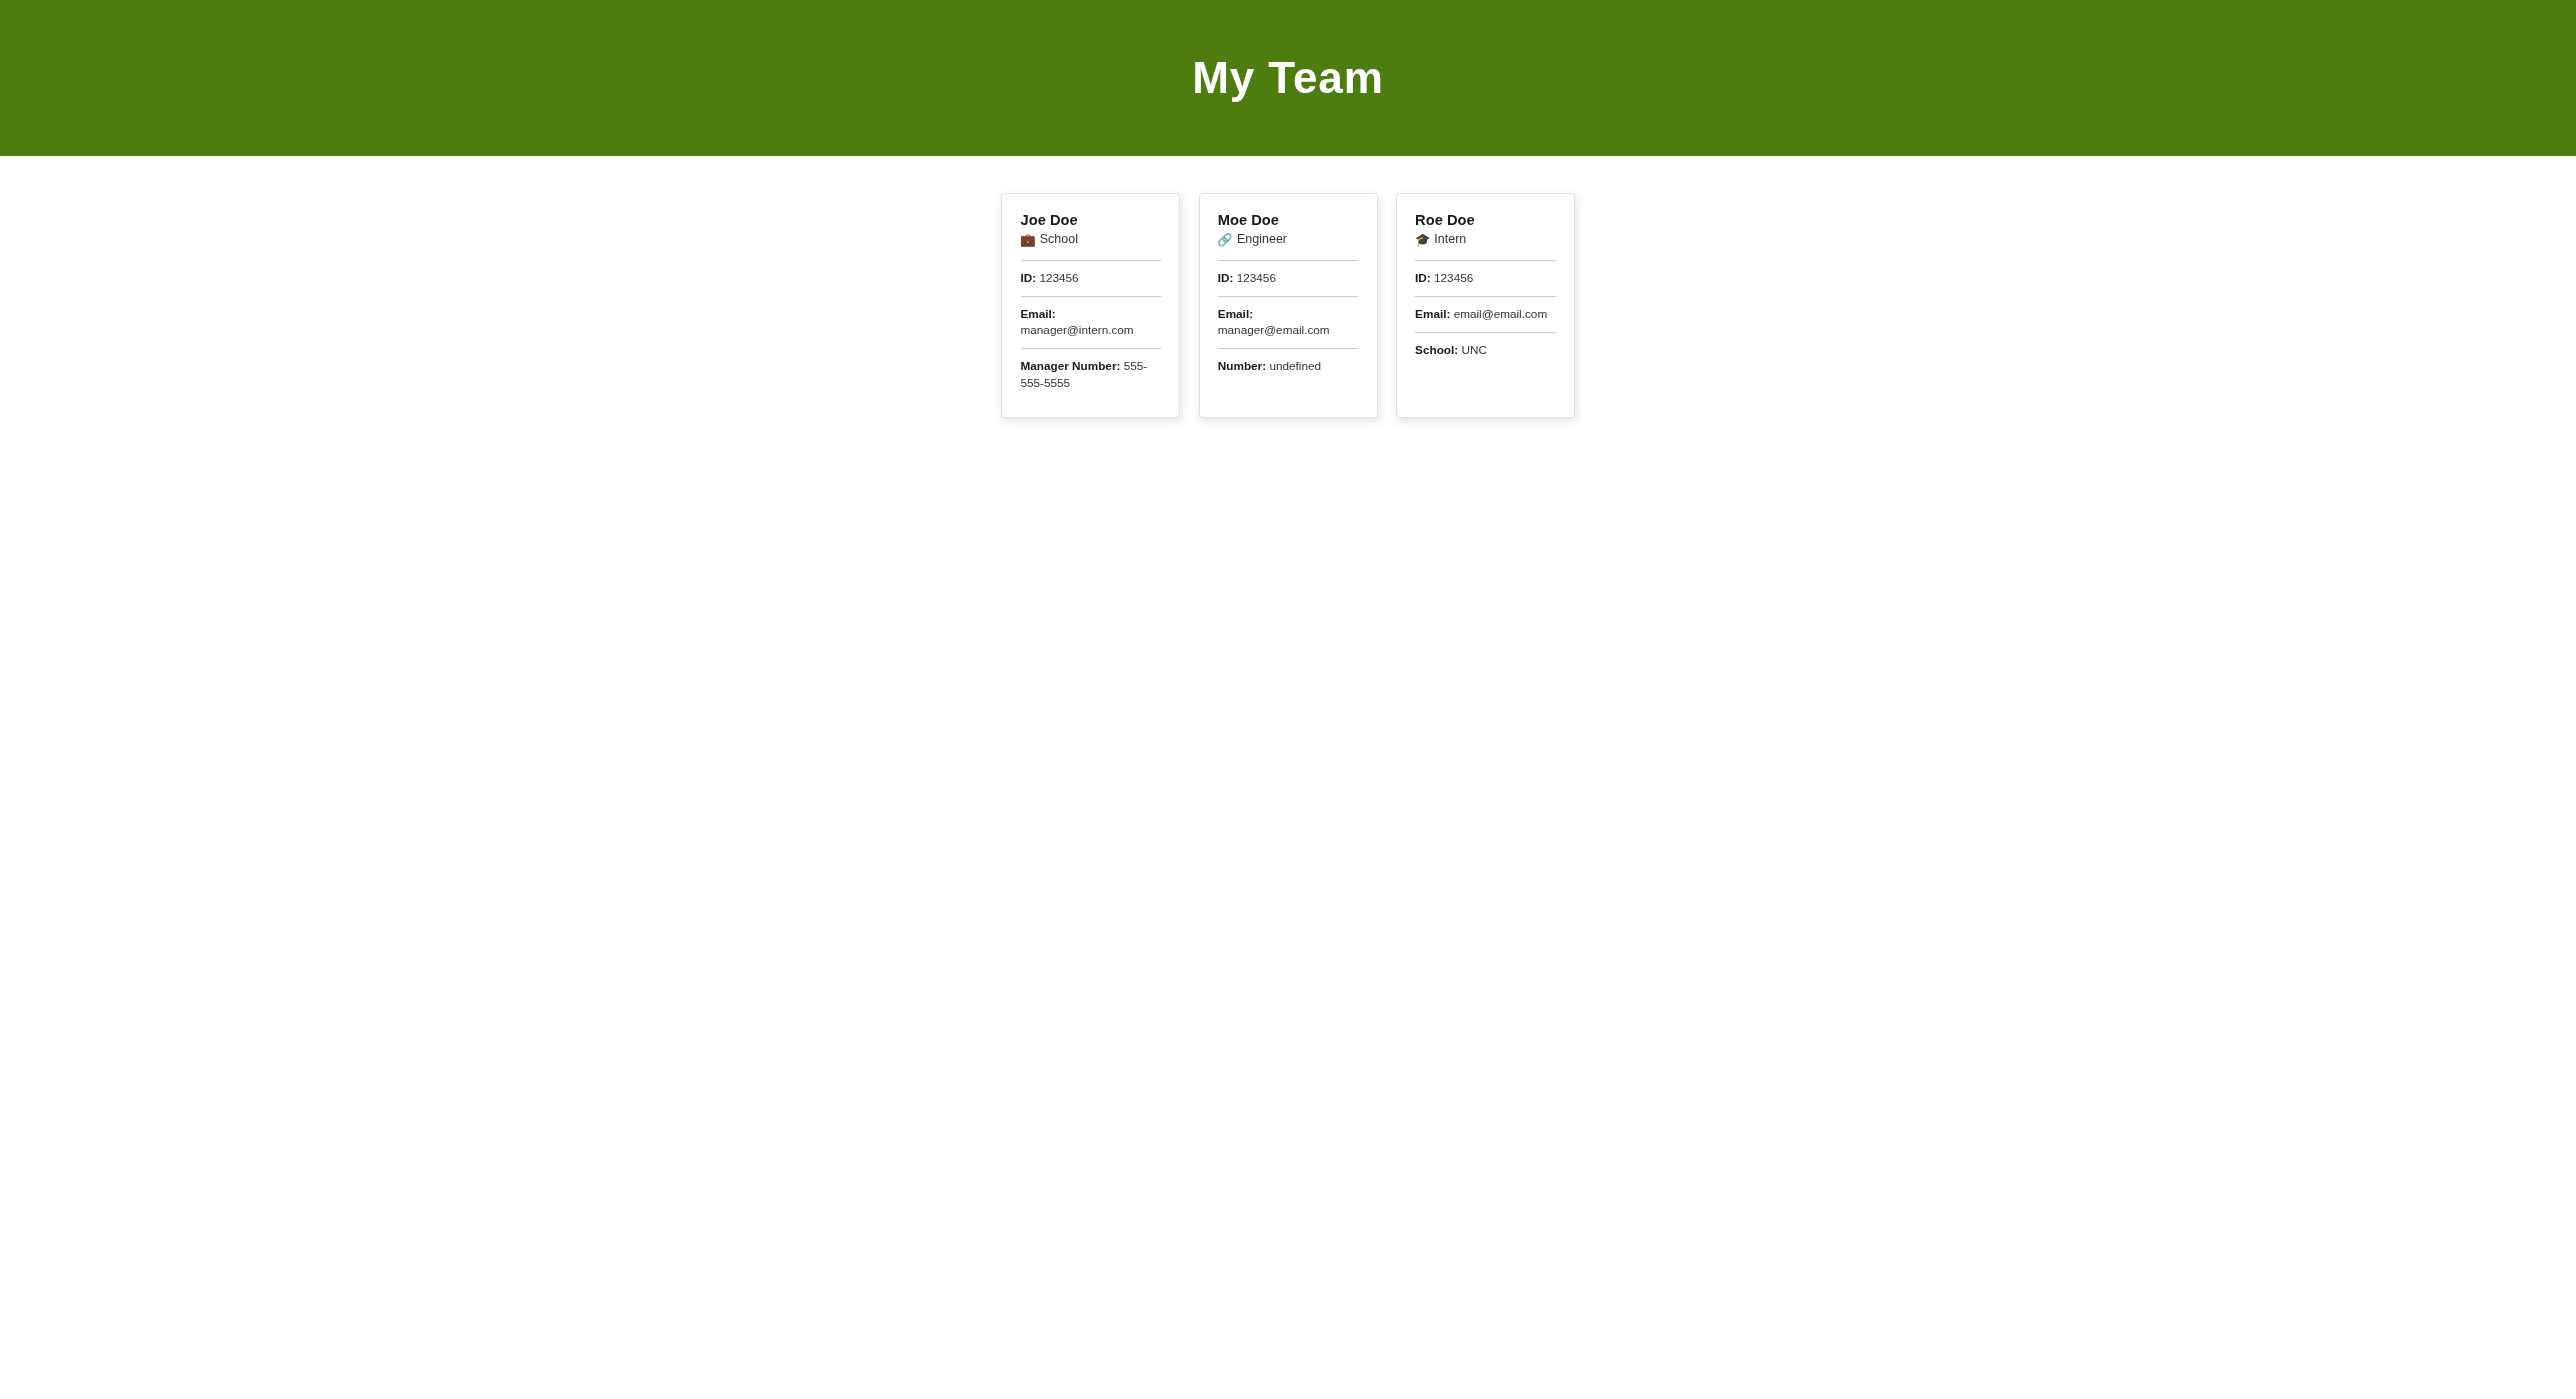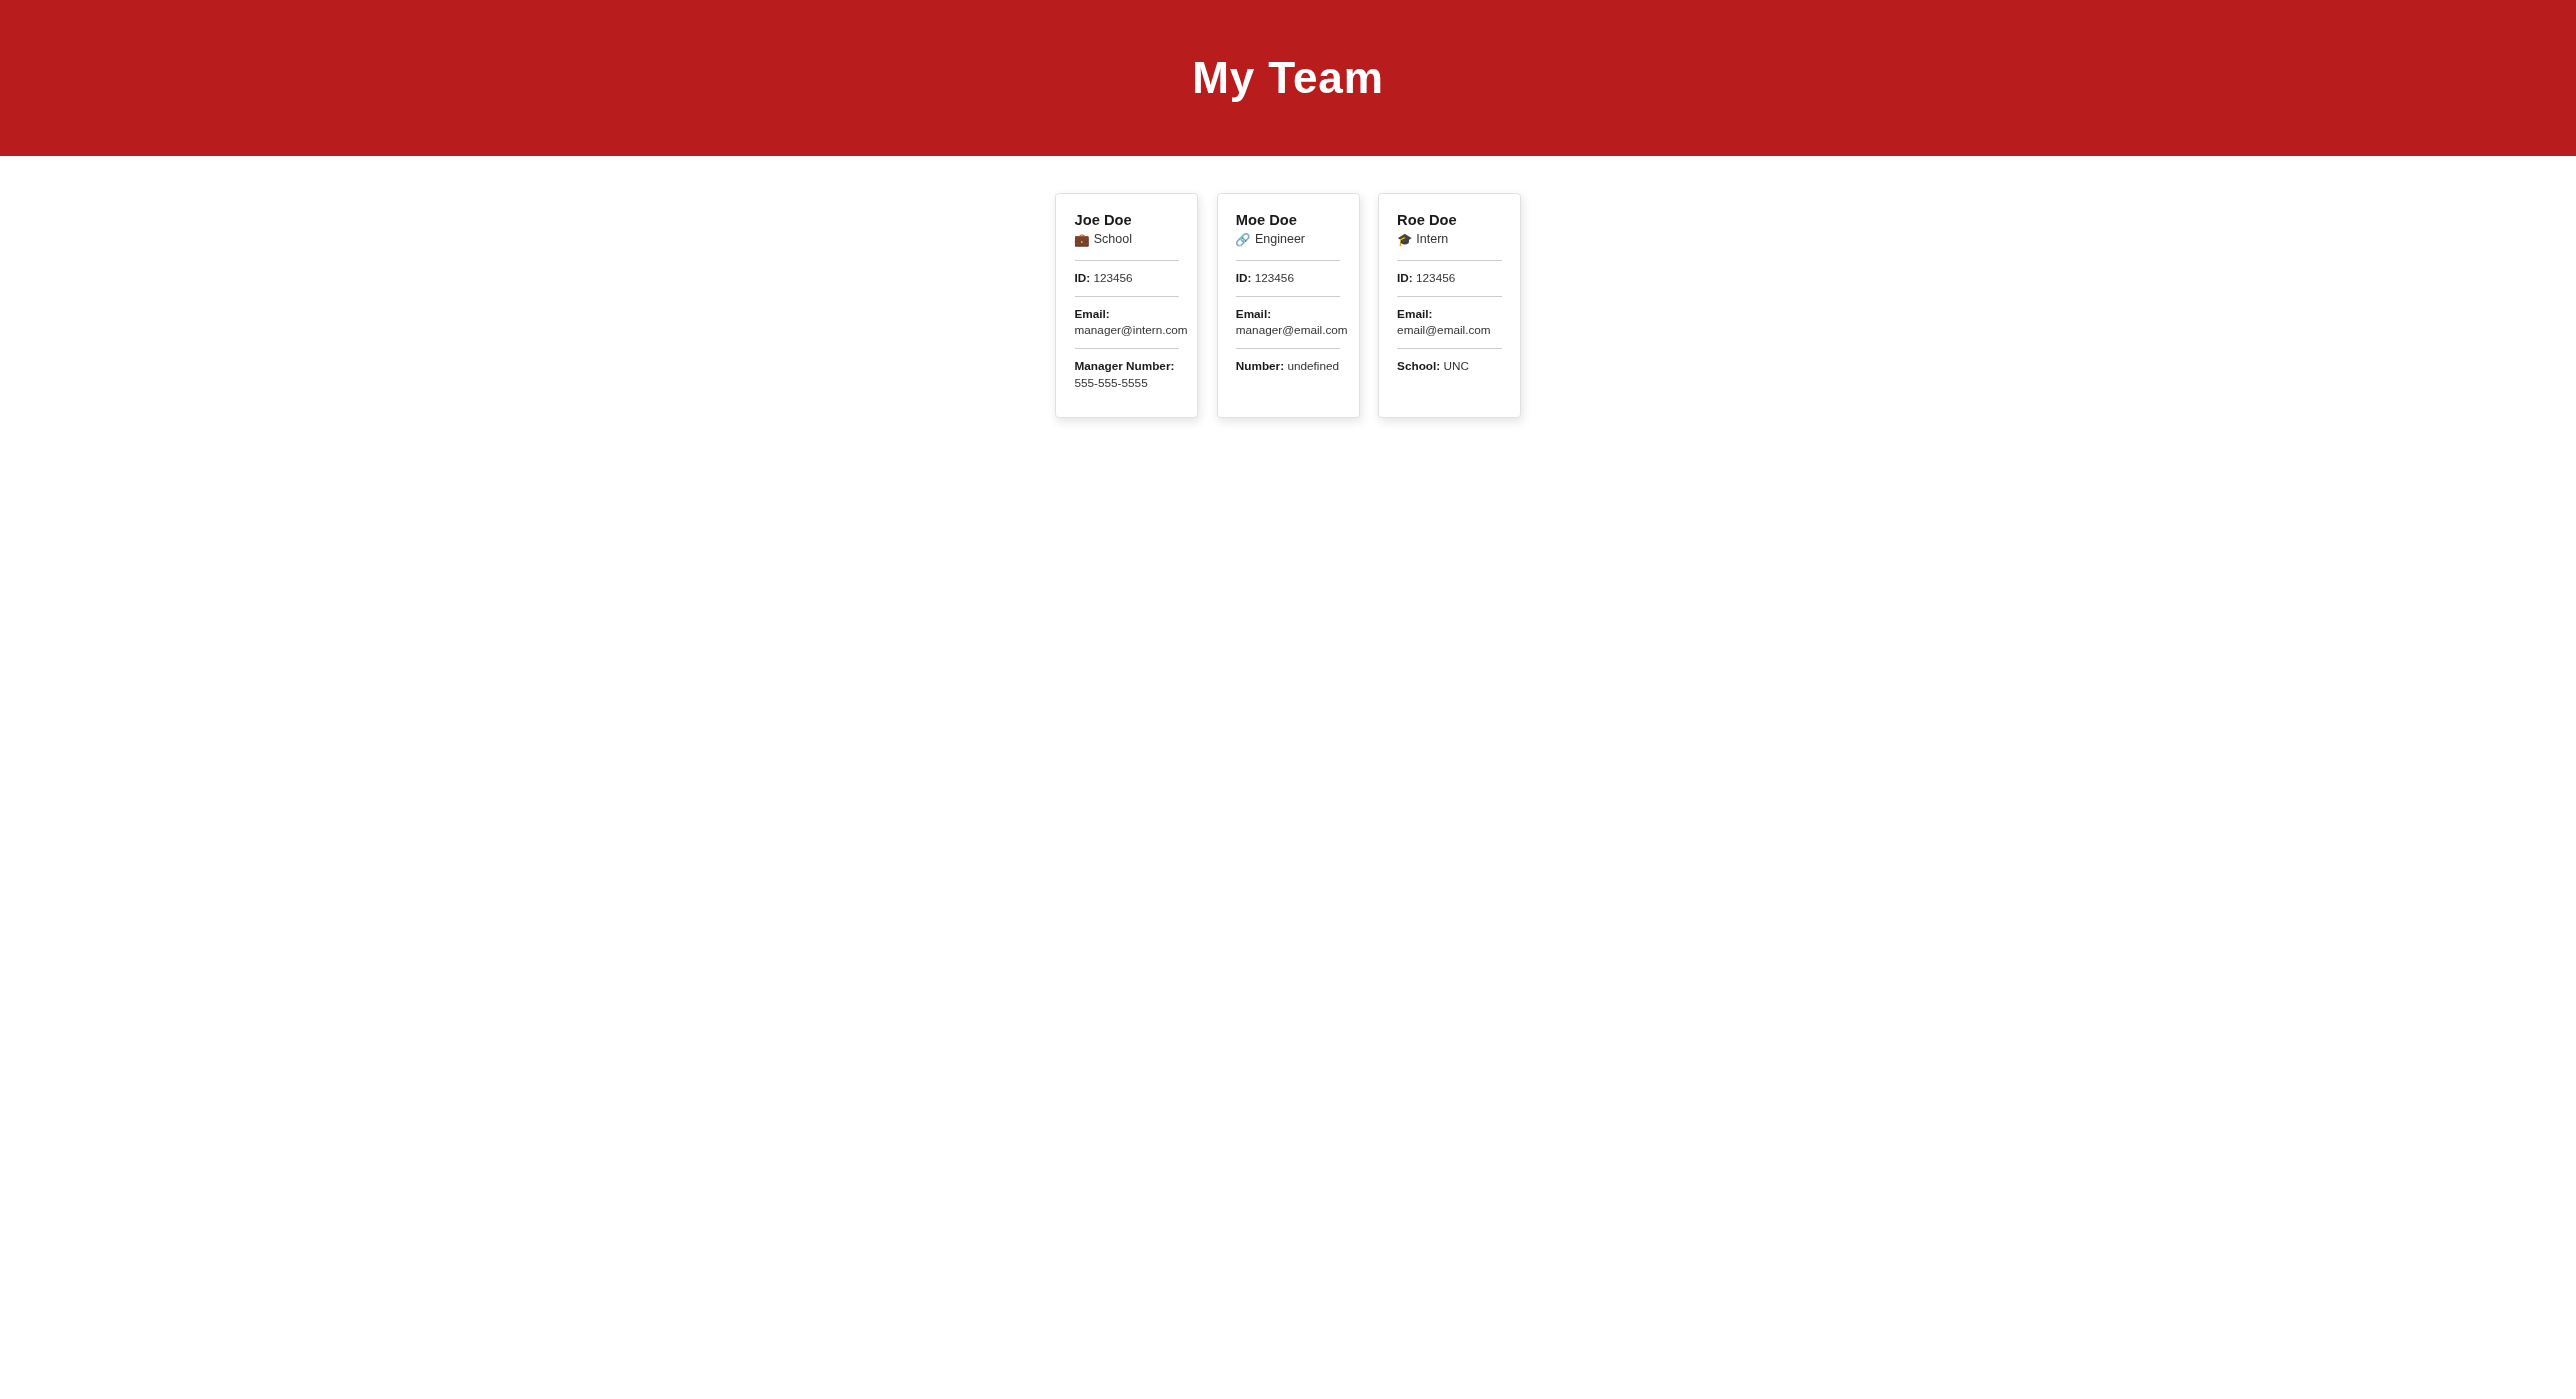--- a/index.html
+++ b/index.html
@@ -15,7 +15,7 @@
     }
 
     header {
-      background-color: #b91c1c;
+      background-color: #4d7c0f;
       padding: 37px 18.3px;
       text-align: center;
       min-height: 156px;

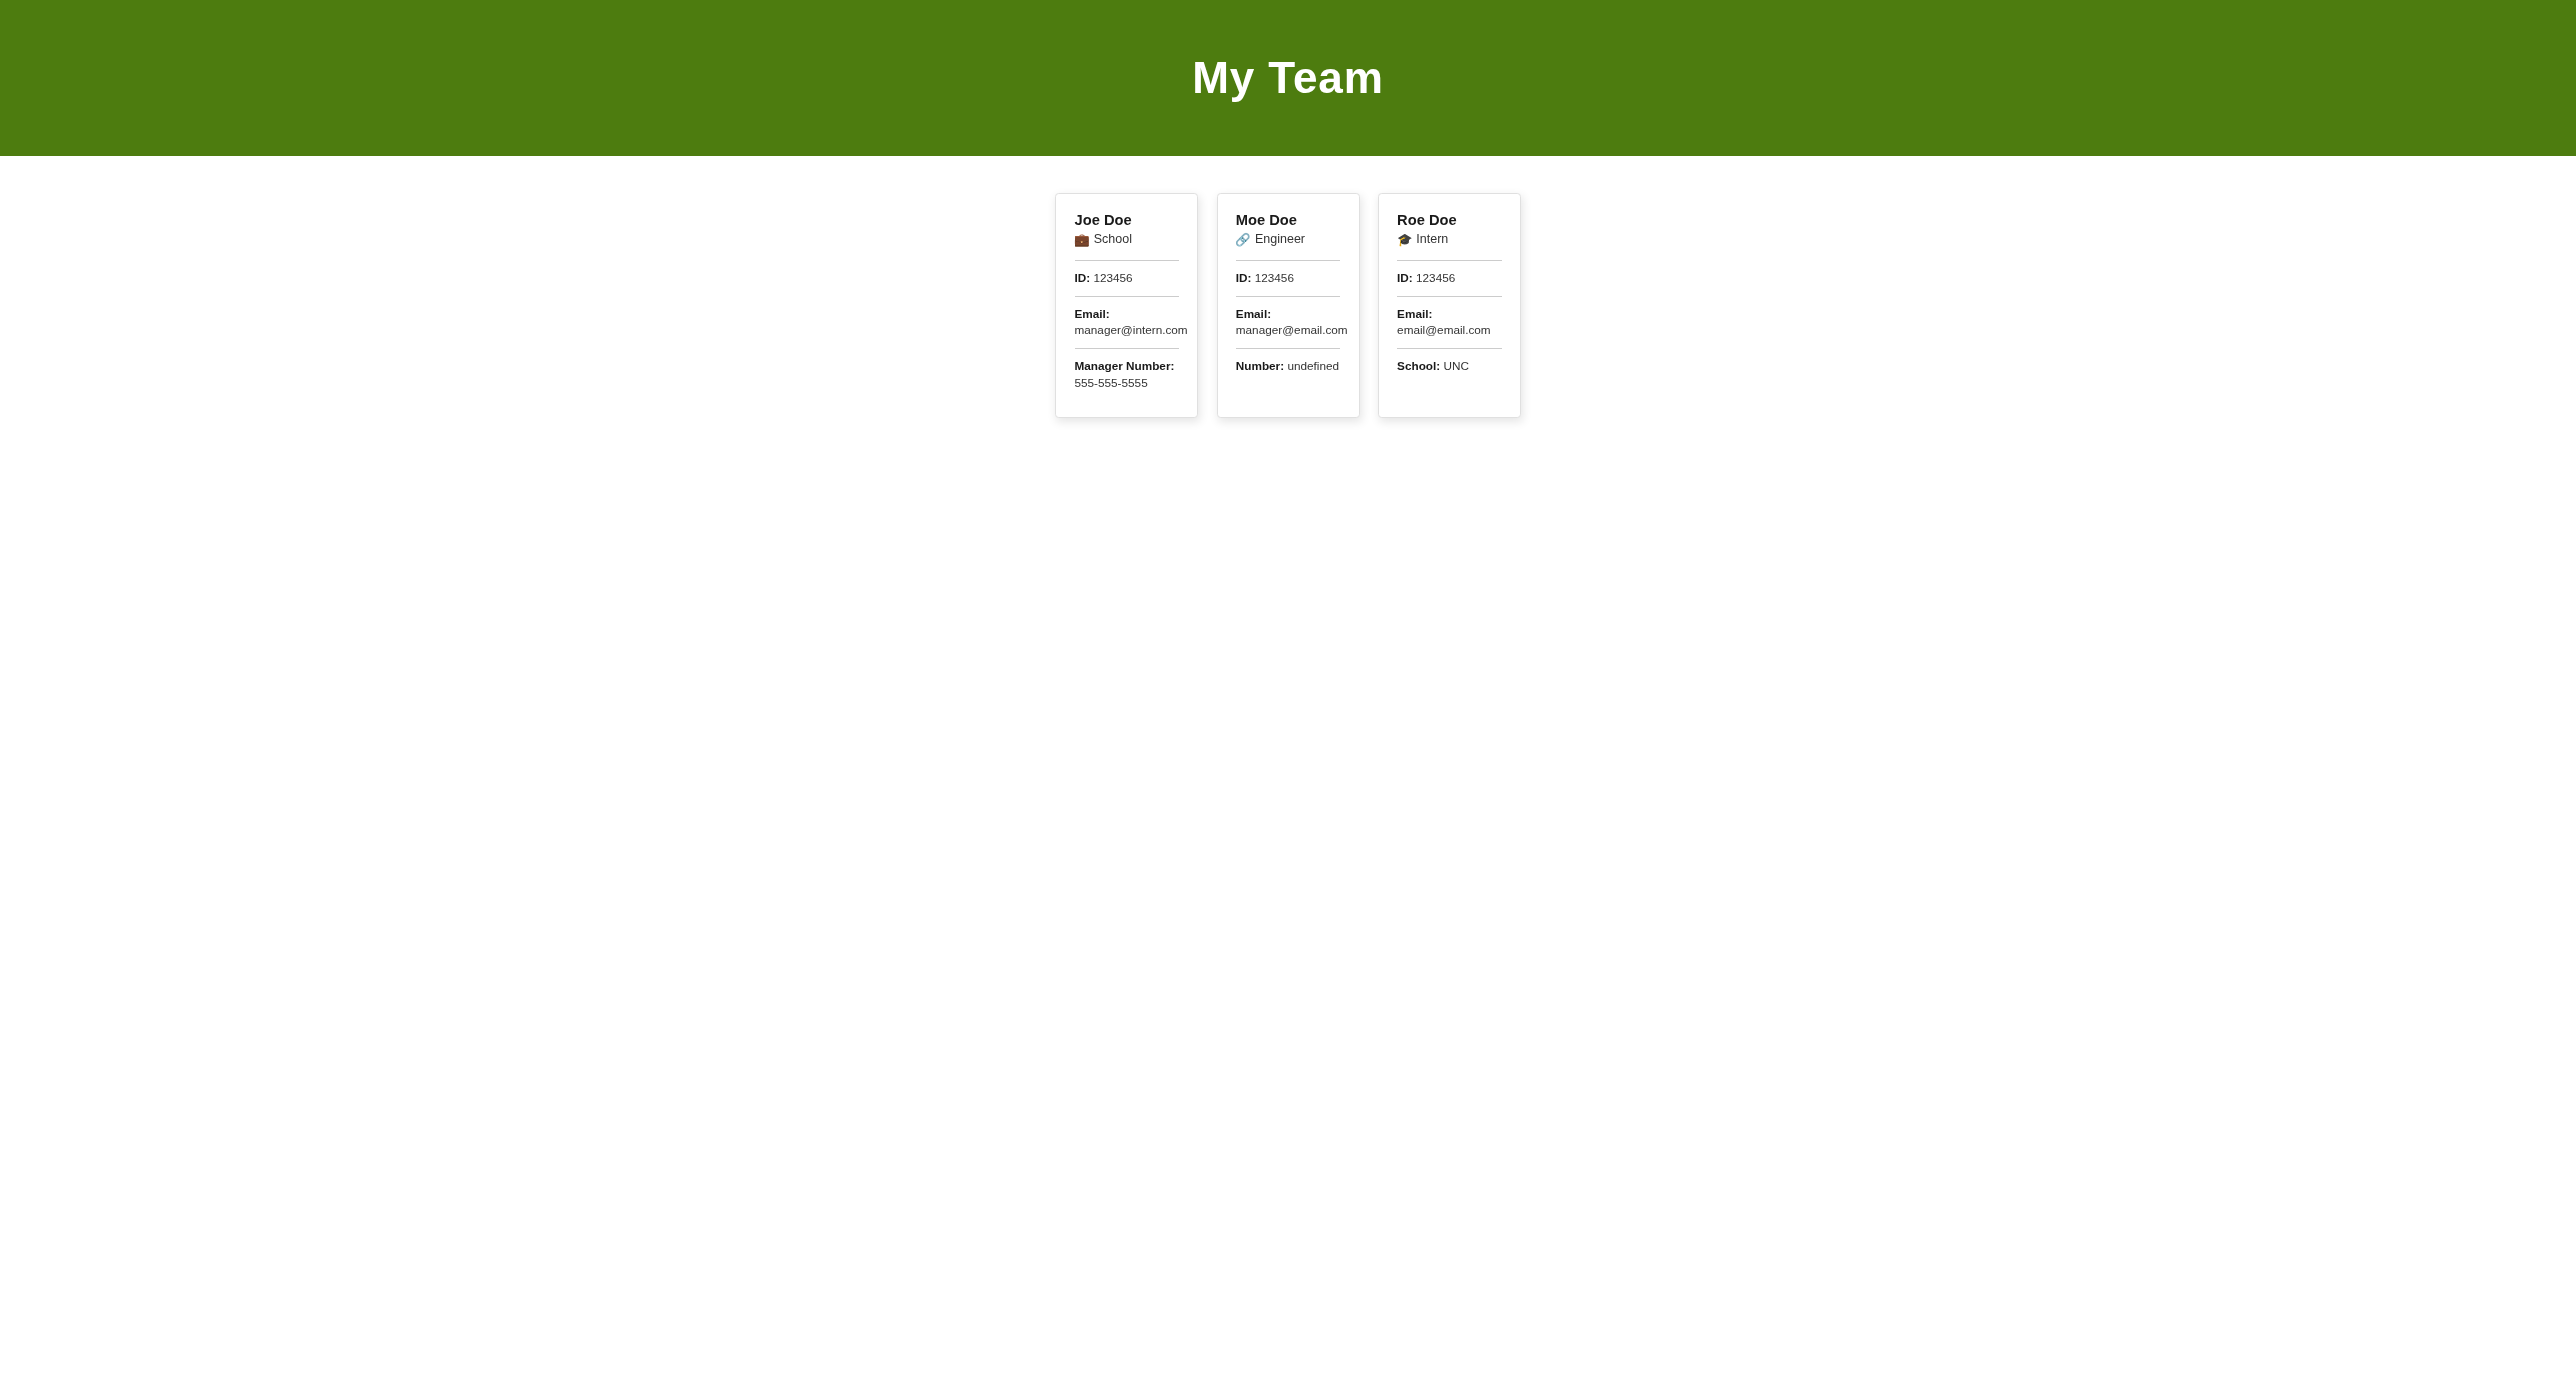--- a/index.html
+++ b/index.html
@@ -50,7 +50,7 @@
       border: 0.9px solid #e0e0e0;
       border-radius: 3.7px;
       padding: 18.3px;
-      width: 143px;
+      width: 179px;
       box-shadow: 1.8px 3.7px 9.2px rgba(0,0,0,0.1);
     }
 

